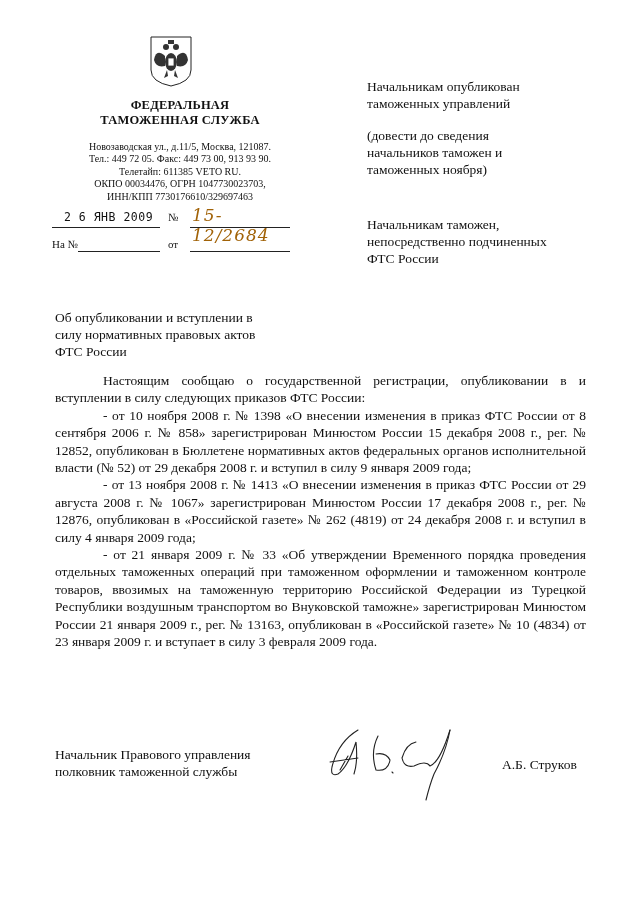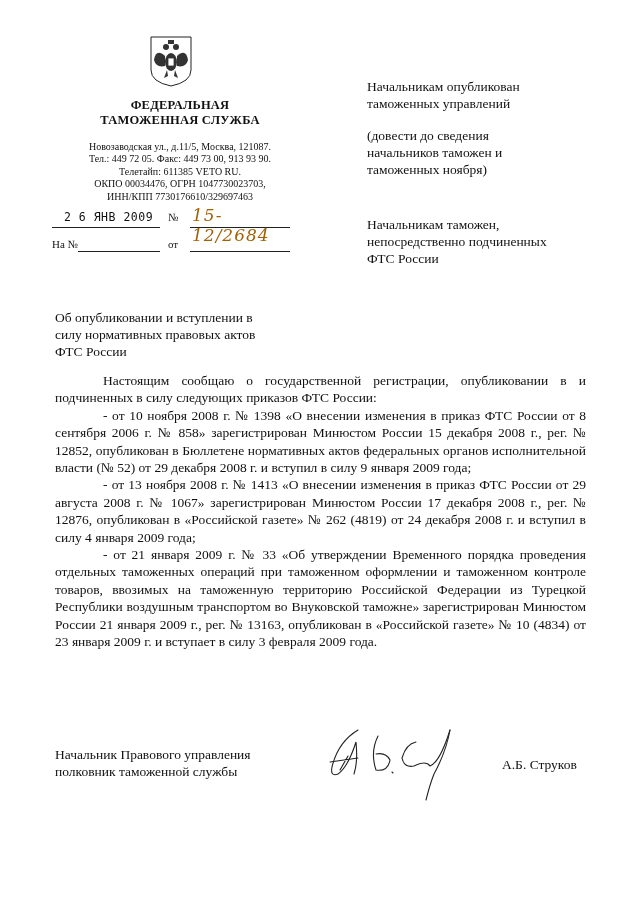--- a/index.html
+++ b/index.html
@@ -111,7 +111,7 @@
 </div>
 
 <div id="body" class="abs">
-  <p>Настоящим сообщаю о государственной регистрации, опубликовании в и подчиненных в силу следующих приказов ФТС России:</p>
+  <p>Настоящим сообщаю о государственной регистрации, опубликовании в и вступлении в силу следующих приказов ФТС России:</p>
   <p>-  от 10 ноября  2008 г. № 1398 «О внесении изменения в приказ ФТС России от 8 сентября 2006 г. № 858» зарегистрирован Минюстом России 15 декабря  2008 г., рег. № 12852, опубликован в Бюллетене нормативных актов федеральных органов исполнительной власти (№ 52) от 29 декабря 2008 г. и вступил в силу 9 января 2009 года;</p>
   <p>-  от  13 ноября 2008 г. № 1413 «О внесении изменения в приказ ФТС России от 29 августа 2008 г. № 1067» зарегистрирован Минюстом России 17 декабря 2008 г., рег. № 12876, опубликован в «Российской газете» № 262 (4819) от 24 декабря 2008 г. и вступил в силу 4 января 2009 года;</p>
   <p>-  от 21 января 2009 г. № 33  «Об утверждении Временного порядка проведения отдельных таможенных операций при таможенном оформлении и таможенном контроле товаров, ввозимых на таможенную территорию Российской Федерации из Турецкой Республики воздушным транспортом во Внуковской таможне» зарегистрирован Минюстом России 21 января 2009 г., рег. № 13163, опубликован в «Российской газете» № 10 (4834) от 23 января 2009 г. и вступает в силу 3 февраля 2009 года.</p>

